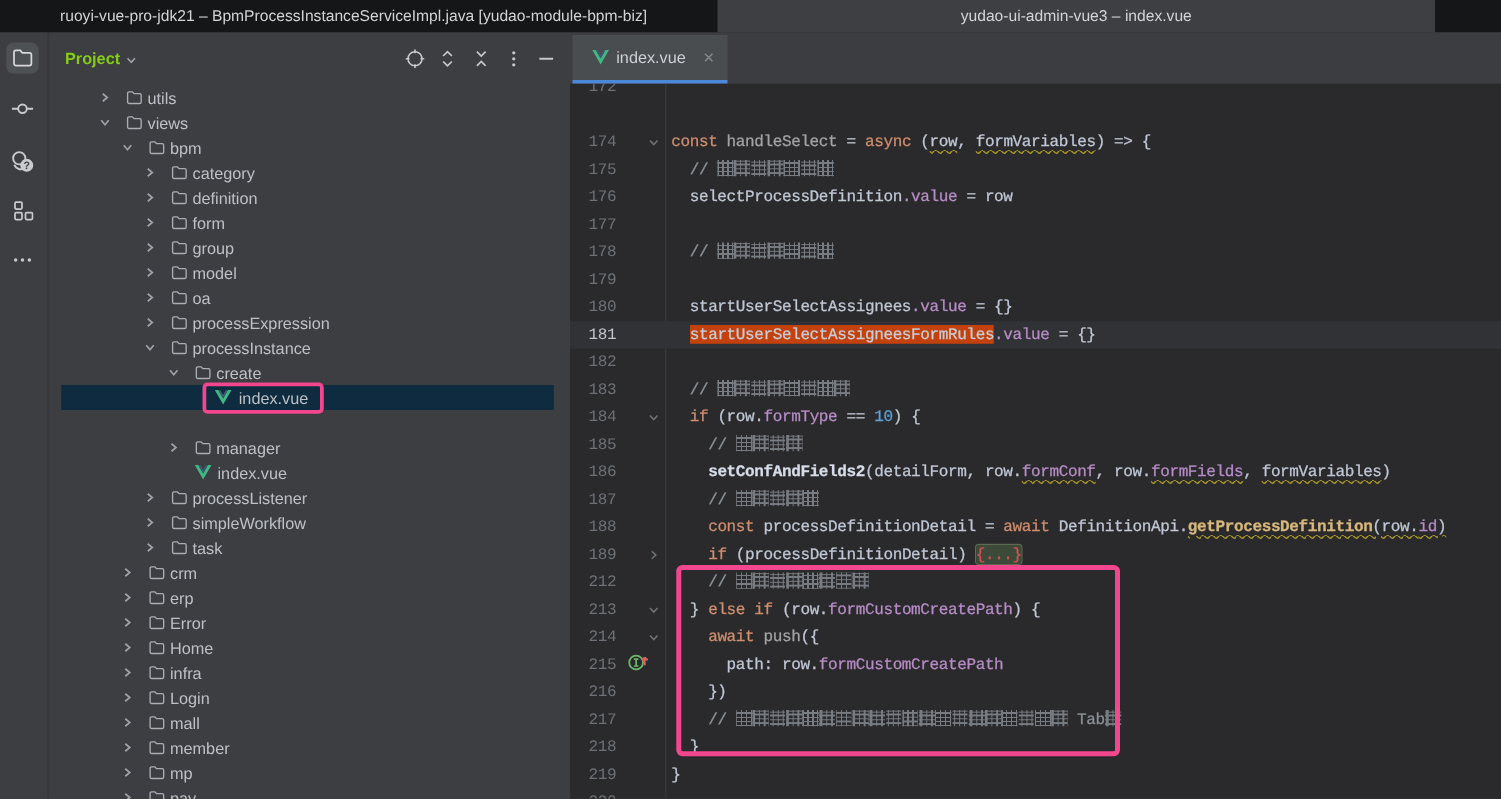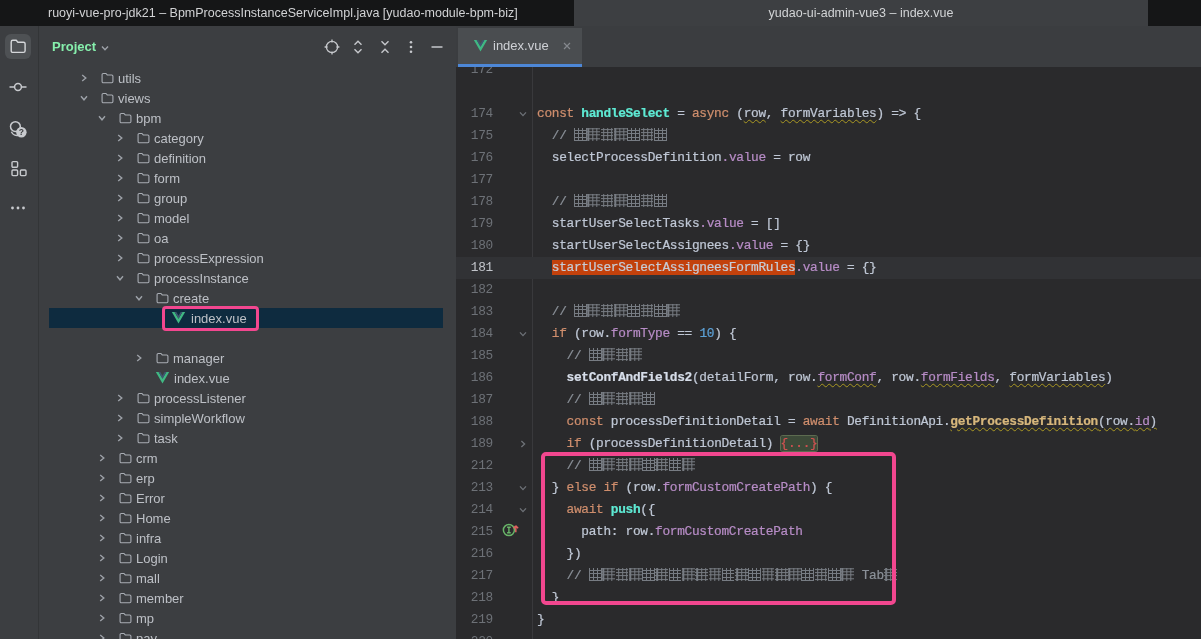--- a/index.html
+++ b/index.html
@@ -13,7 +13,7 @@
 
 #panel{position:absolute;left:40px;top:26px;width:416px;height:613px;background:#3c3e41}
 #phead{position:absolute;left:0;top:0;width:100%;height:40px}
-#phead .tt{position:absolute;left:12px;top:13px;font-size:13px;font-weight:bold;color:#86efac}
+#phead .tt{position:absolute;left:12px;top:13px;font-size:13px;font-weight:bold;color:#84cc16}
 .hic{position:absolute;top:13px;width:16px;height:16px}
 #selrow{position:absolute;left:9px;top:282px;width:394px;height:20px;background:#0e2b3f}
 .trow{position:absolute;left:0;height:20px;width:100%;font-size:13px;color:#bdc0c6}

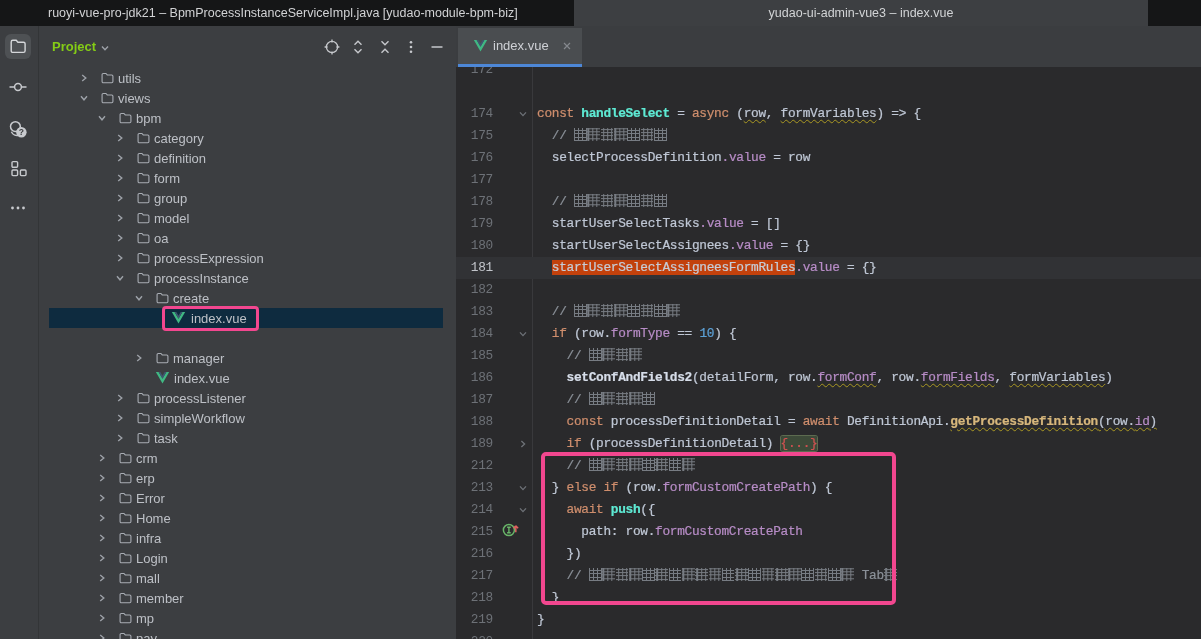--- a/index.html
+++ b/index.html
@@ -40,7 +40,7 @@
 .impl{position:absolute;left:46px;top:0px;width:17px;height:17px}
 .code{position:absolute;left:81px;top:0;color:#bfc7d5}
 .o{color:#cf8e6d}
-.fn{color:#5eead4;font-weight:bold}
+.fn{color:#a3a3a3;font-weight:normal}
 .fnw{color:#d7b77c;font-weight:bold;text-decoration:underline wavy 1px #a99723;text-underline-offset:2px}
 .fw{color:#d6dde9;font-weight:bold}
 .p{color:#b78cc6}

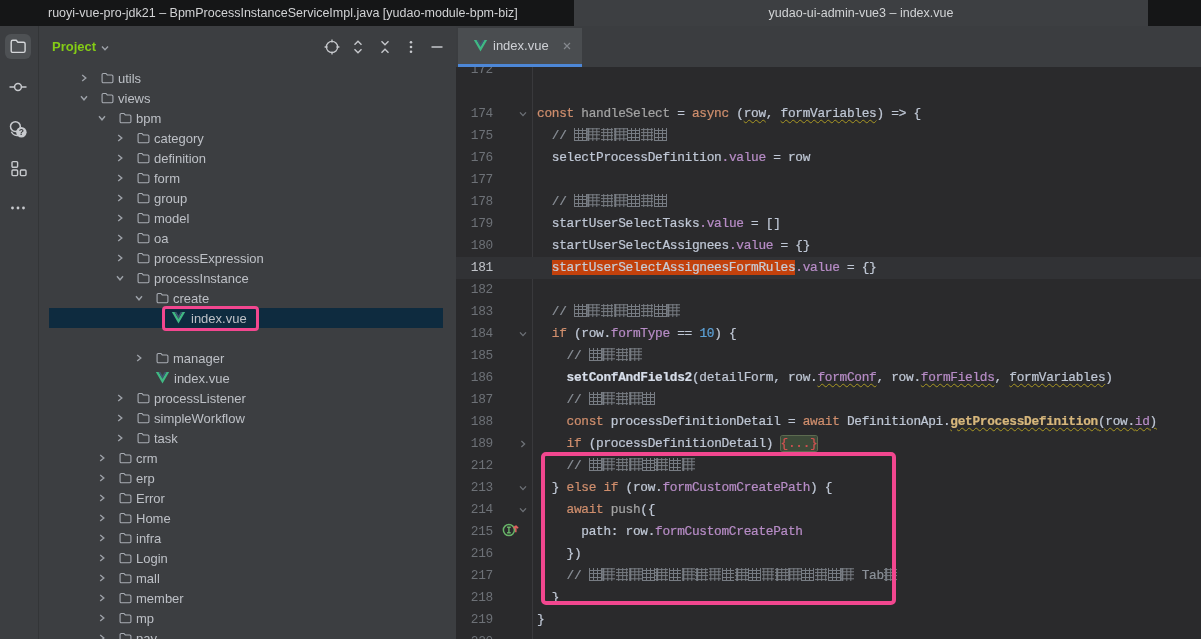--- a/index.html
+++ b/index.html
@@ -446,7 +446,7 @@
 <div class="ln" style="top:80px"><span class="num">176</span><span class="code">  selectProcessDefinition<span class="p">.value</span> = row</span></div>
 <div class="ln" style="top:102px"><span class="num">177</span><span class="code"></span></div>
 <div class="ln" style="top:124px"><span class="num">178</span><span class="code">  <span class="c">// </span><i class="cj c"></i><i class="cj c"></i><i class="cj c"></i><i class="cj c"></i><i class="cj c"></i><i class="cj c"></i><i class="cj c"></i></span></div>
-<div class="ln" style="top:146px"><span class="num">179</span><span class="code">  startUserSelectTasks<span class="p">.value</span> = []</span></div>
+<div class="ln" style="top:146px"><span class="num">179</span></div>
 <div class="ln" style="top:168px"><span class="num">180</span><span class="code">  startUserSelectAssignees<span class="p">.value</span> = {}</span></div>
 <div class="ln" style="top:190px"><div class="caret"></div><span class="num numc">181</span><span class="code">  <span class="hl">startUserSelectAssigneesFormRules</span><span class="p">.value</span> = {}</span></div>
 <div class="ln" style="top:212px"><span class="num">182</span><span class="code"></span></div>

